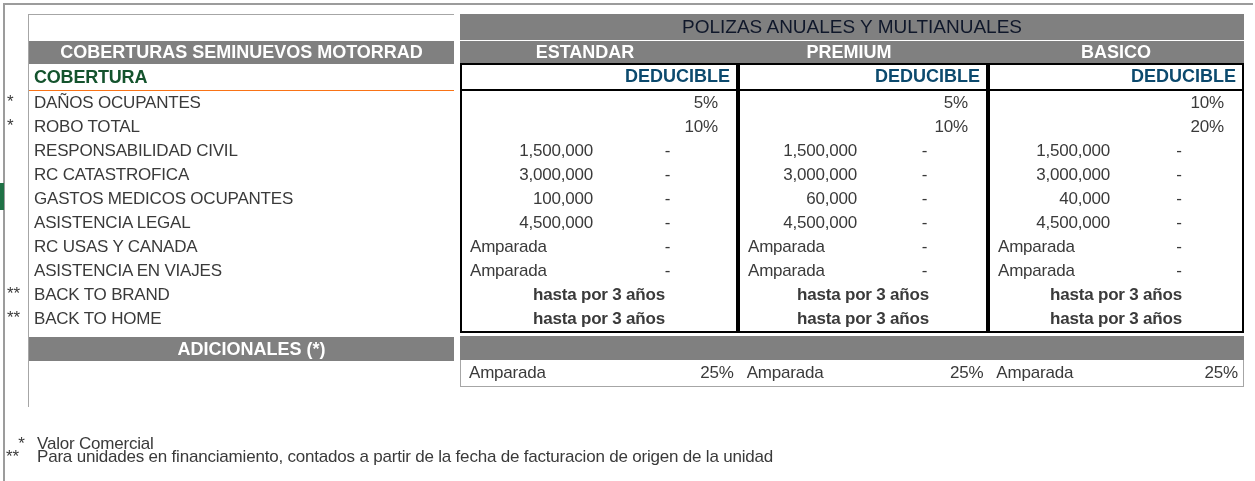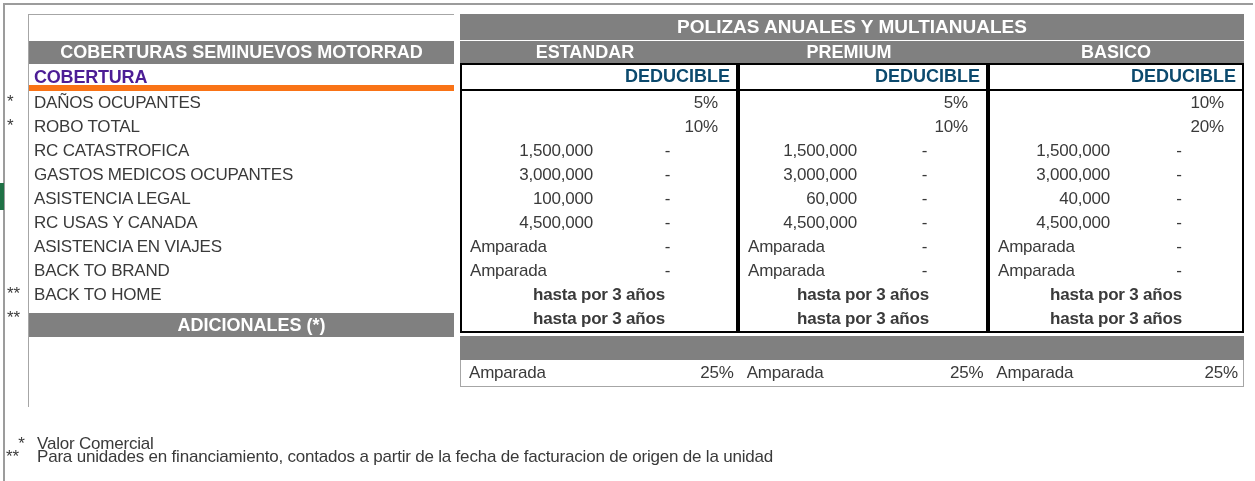--- a/index.html
+++ b/index.html
@@ -33,7 +33,7 @@
 
   
   .plans-banner { position:absolute; left:460px; top:14px; width:784px; height:26px; background:#808080;
-    color:#ffffff; font-weight:bold; font-size:19px; text-align:center; line-height:26px; letter-spacing:0; }
+    color:#0f172a; font-weight:normal; font-size:19px; text-align:center; line-height:26px; letter-spacing:0; }
   .plan-titles { position:absolute; left:460px; top:41px; width:784px; height:22px; display:flex; }
   .plan-title { background:#808080; color:#fff; font-weight:bold; font-size:18px; text-align:center;
     line-height:22px; letter-spacing:0; }

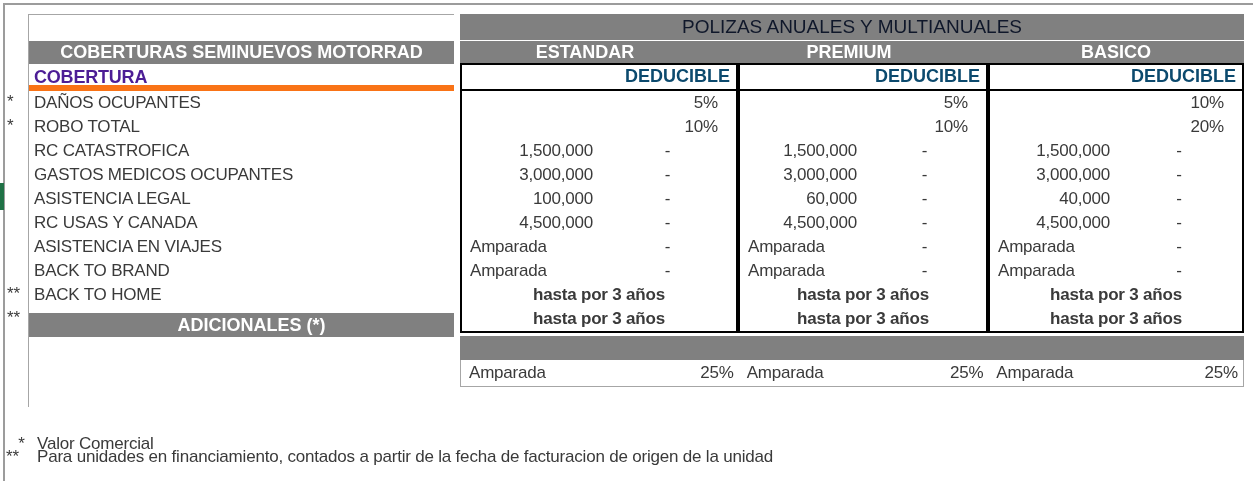--- a/index.html
+++ b/index.html
@@ -23,8 +23,8 @@
   .lc-empty { height:26px; }
   .lc-gray { height:23px; line-height:23px; background:#808080; color:#fff; font-weight:bold;
     text-align:center; font-size:18px; letter-spacing:0; }
-  .lc-cobertura { height:27px; line-height:27px; font-weight:bold; color:#4c1d95; font-size:18px;
-    padding-left:5px; border-bottom:6px solid #f97316; }
+  .lc-cobertura { height:27px; line-height:27px; font-weight:bold; color:#14532d; font-size:18px;
+    padding-left:5px; border-bottom:1px solid #f97316; }
   .lc-row { height:24px; line-height:24px; padding-left:5px; white-space:nowrap; }
   .lc-gap { height:6px; }
   .lc-adicionales { height:24px; line-height:24px; background:#808080; color:#fff; font-weight:bold;

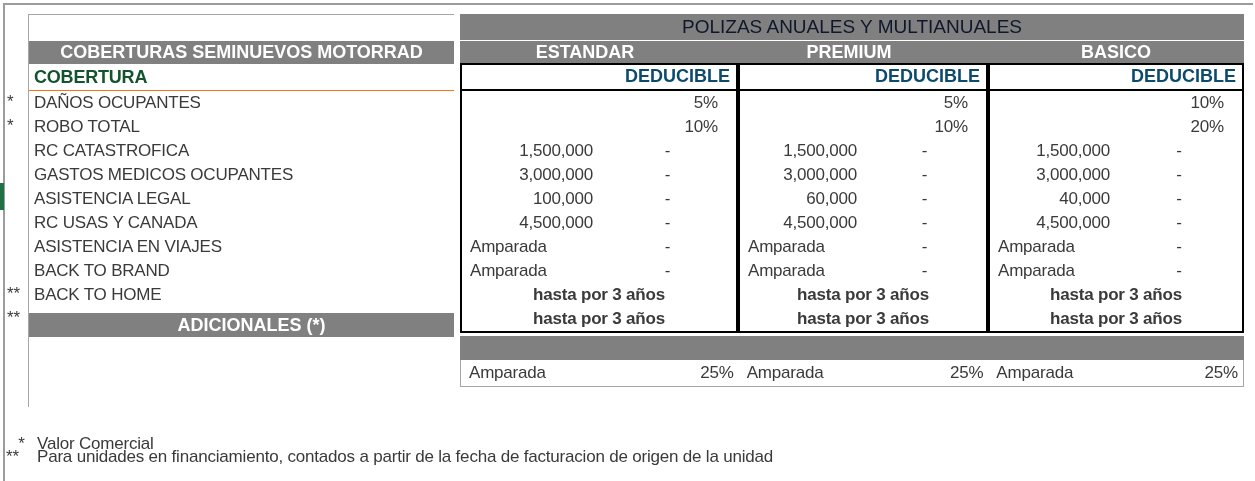--- a/index.html
+++ b/index.html
@@ -98,6 +98,7 @@
     <div class="lc-cobertura">COBERTURA</div>
     <div class="lc-row">DAÑOS OCUPANTES</div>
     <div class="lc-row">ROBO TOTAL</div>
+    <div class="lc-row">RESPONSABILIDAD CIVIL</div>
     <div class="lc-row">RC CATASTROFICA</div>
     <div class="lc-row">GASTOS MEDICOS OCUPANTES</div>
     <div class="lc-row">ASISTENCIA LEGAL</div>

